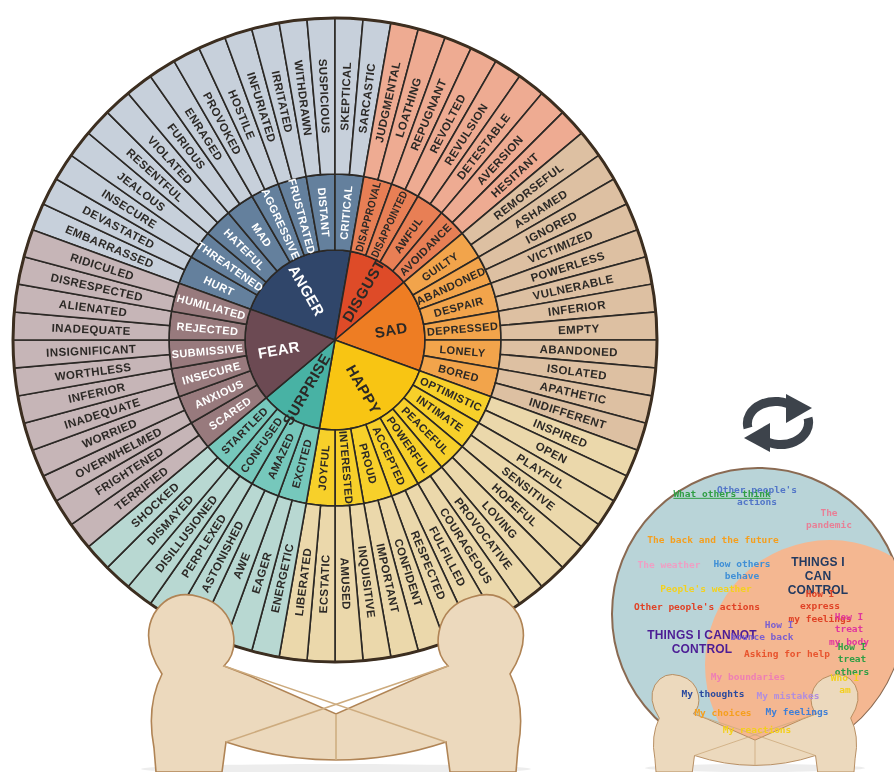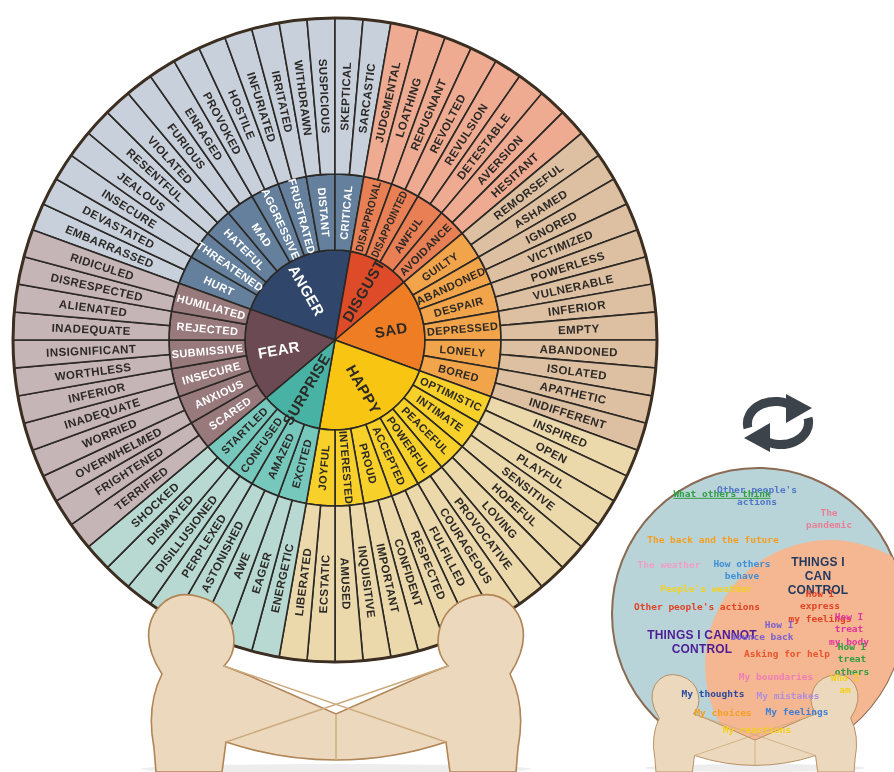--- a/index.html
+++ b/index.html
@@ -302,7 +302,7 @@
       <div class="disc-item" style="left: 787px; top: 654px; color: rgb(232, 84, 46);">Asking for help</div>
       <div class="disc-item" style="left: 852px; top: 660px; color: rgb(47, 158, 68);">How I treat
 others</div>
-      <div class="disc-item" style="left: 776px; top: 677px; color: rgb(238, 127, 180);">My boundaries</div>
+      <div class="disc-item" style="left: 748px; top: 677px; color: rgb(238, 127, 180);">My boundaries</div>
       <div class="disc-item" style="left: 845px; top: 684px; color: rgb(243, 207, 28);">Who I
 am</div>
       <div class="disc-item" style="left: 713px; top: 694px; color: rgb(43, 74, 158); text-align: right;">My thoughts</div>

